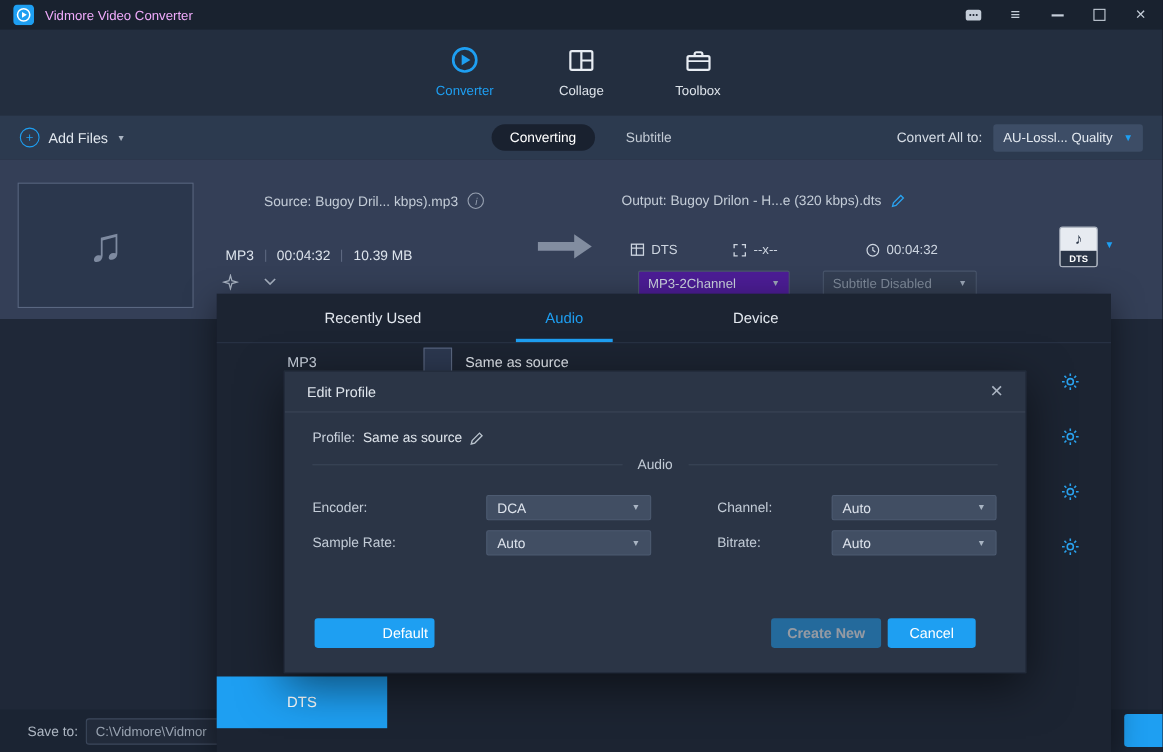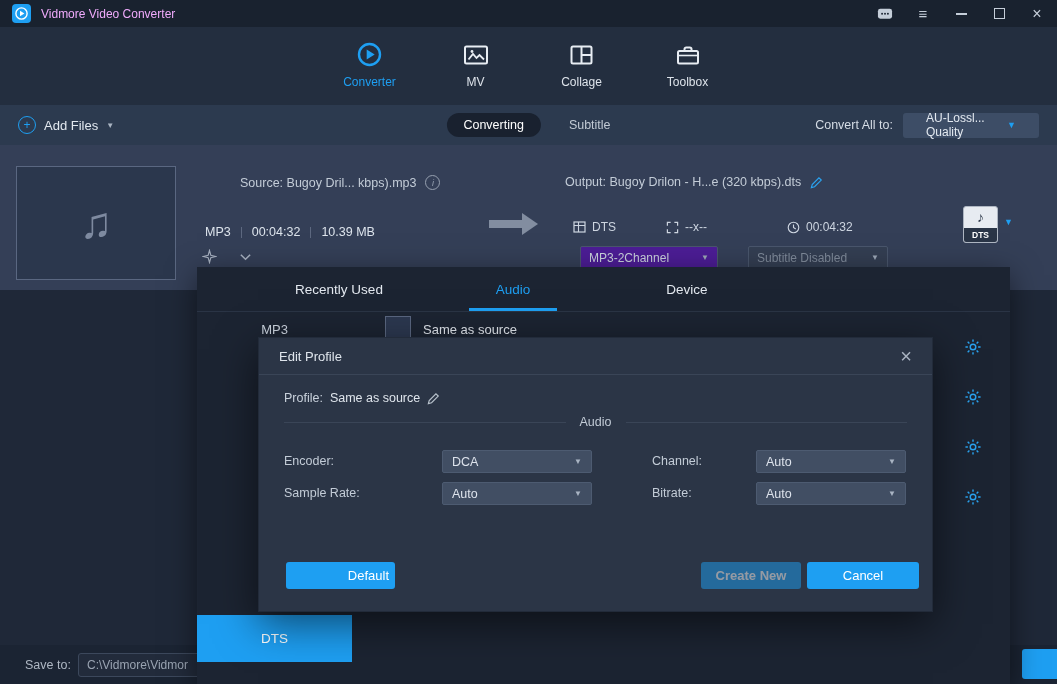--- a/index.html
+++ b/index.html
@@ -167,16 +167,6 @@
     </div>
     <div class="navtab">
       <span class="navicon">
-        <svg width="26" height="24" viewBox="0 0 26 24">
-          <rect x="2" y="3.5" width="22" height="17" rx="1.5" fill="none" stroke="#e8edf3" stroke-width="2"></rect>
-          <path d="M5.5 16.5l4.5-5.5 3.5 4 3-3 4.5 4.5" fill="none" stroke="#e8edf3" stroke-width="1.8"></path>
-          <circle cx="9" cy="8.5" r="1.4" fill="#e8edf3"></circle>
-        </svg>
-      </span>
-      <span class="navlabel">MV</span>
-    </div>
-    <div class="navtab">
-      <span class="navicon">
         <svg width="25" height="24" viewBox="0 0 25 24">
           <rect x="2.5" y="3.5" width="20" height="17" rx="1.5" fill="none" stroke="#e8edf3" stroke-width="2"></rect>
           <path d="M12.5 3.5v17M12.5 12h10" fill="none" stroke="#e8edf3" stroke-width="2"></path>

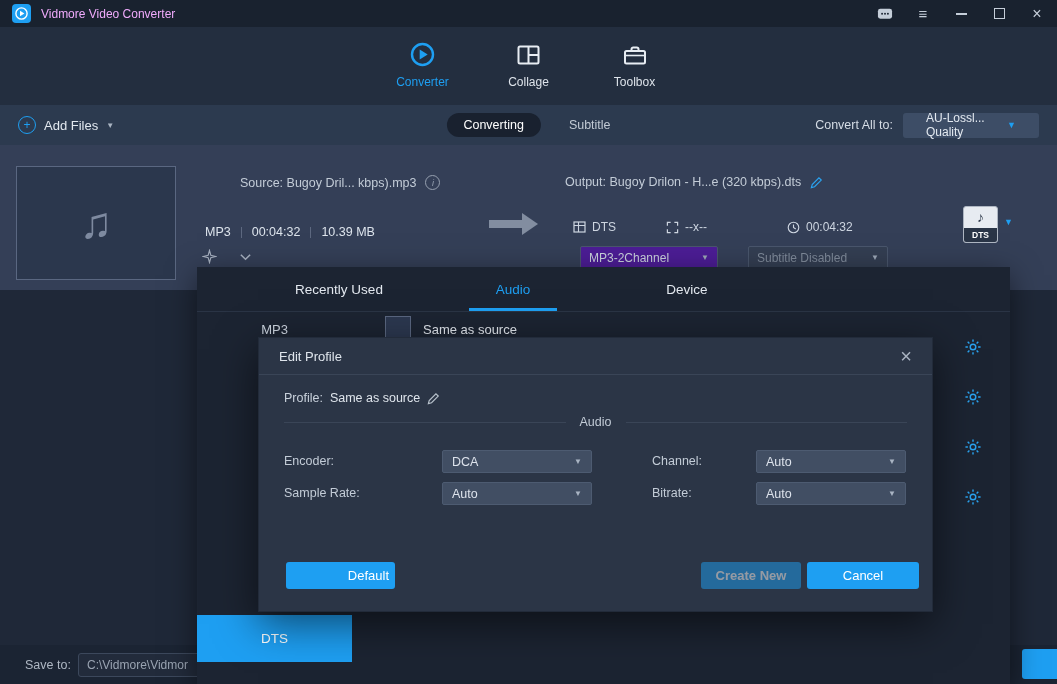--- a/index.html
+++ b/index.html
@@ -40,7 +40,7 @@
   .convertall{margin-left:auto;display:flex;align-items:center;gap:10px;}
   .ca-label{font-size:12.5px;color:#d5dce5;}
   .ca-select{width:136px;height:25px;background:#3d4d66;border-radius:3px;display:flex;align-items:center;
-             padding:0 23px;box-sizing:border-box;font-size:12px;color:#e4eaf1;cursor:pointer;}
+             padding:0 9px;box-sizing:border-box;font-size:12px;color:#e4eaf1;cursor:pointer;}
   .ca-select .caret{margin-left:auto;color:#1e9ff2;font-size:9px;}
 
   

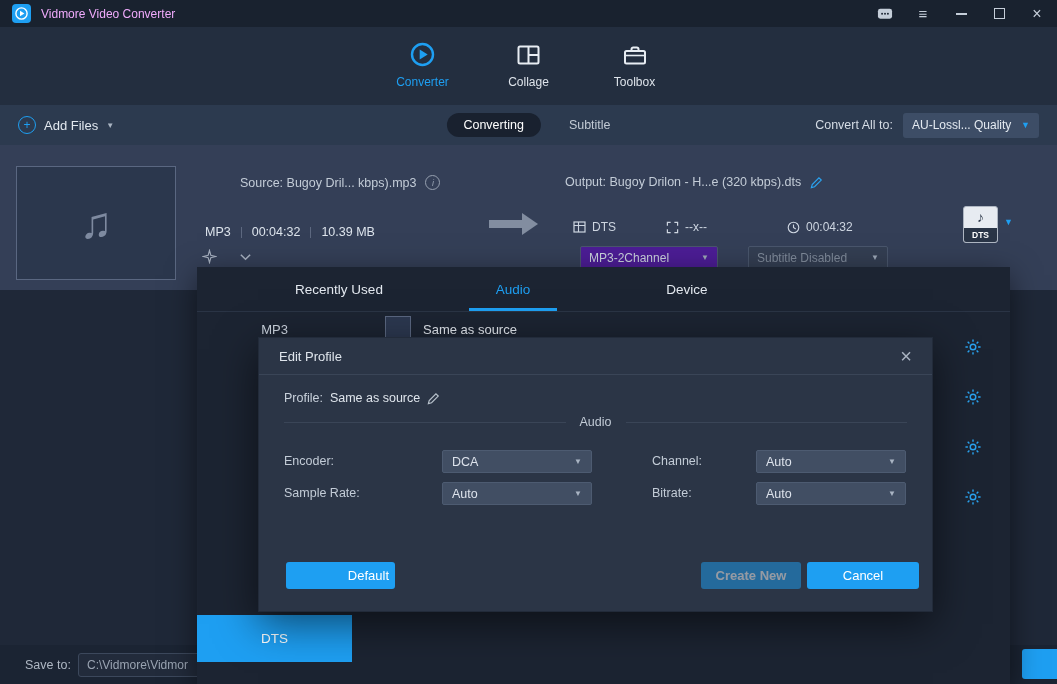--- a/index.html
+++ b/index.html
@@ -119,7 +119,7 @@
            font-size:13px;font-family:inherit;cursor:pointer;}
   .btn-default{left:27px;width:109px;text-align:right;}
   .btn-create{left:442px;width:100px;opacity:.5;cursor:default;font-weight:bold;}
-  .btn-cancel{left:548px;width:112px;text-align:center;}
+  .btn-cancel{left:548px;width:80px;text-align:center;}
 </style>
 </head>
 <body>

